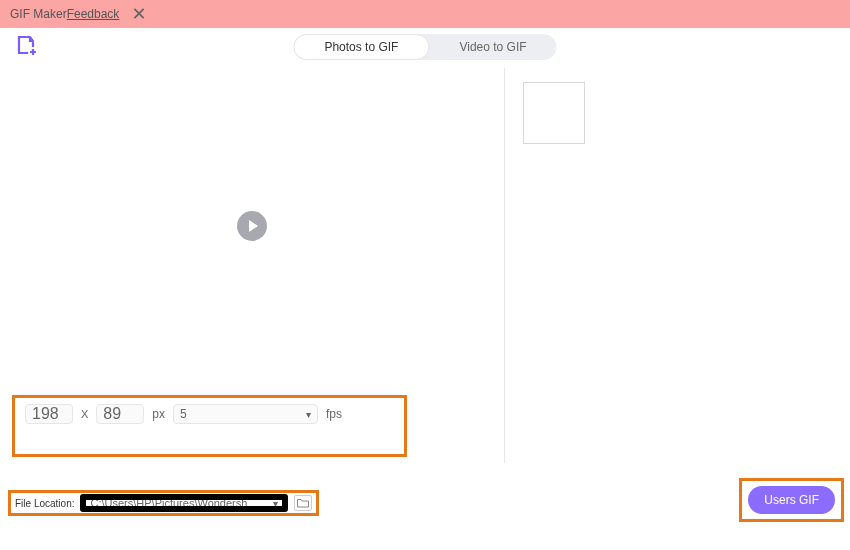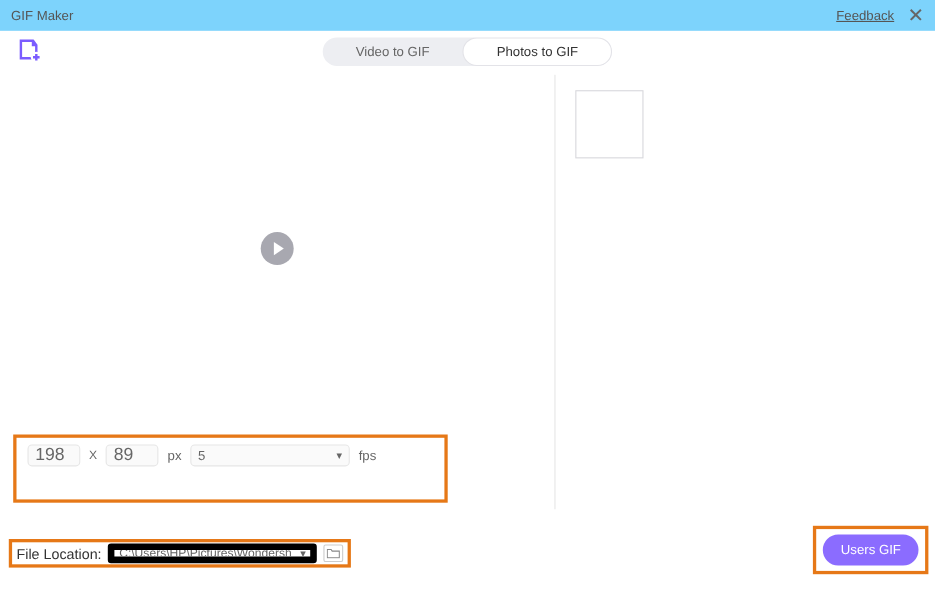--- a/index.html
+++ b/index.html
@@ -15,9 +15,8 @@
     .header {
       display: flex;
       align-items: center;
-      justify-content: space-between;
       padding: 6px 10px;
-      background: #7dd3fc;
+      background: #fca5a5;
       height: 28px;
     }
     .header-title {

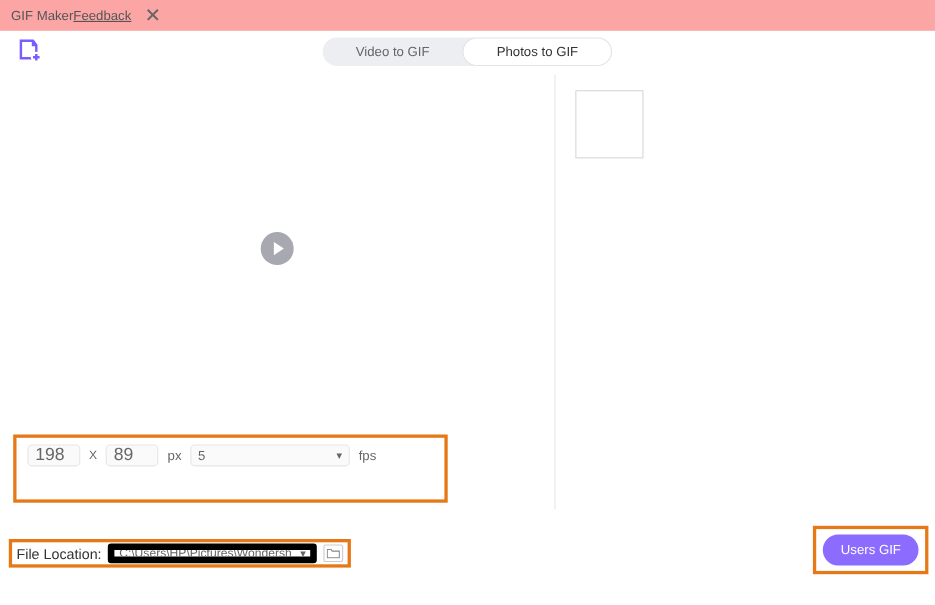--- a/index.html
+++ b/index.html
@@ -273,8 +273,8 @@
     </svg>
   </span>
   <div class="tab-switch">
+    <div class="tab active">Photos to GIF</div>
     <div class="tab">Video to GIF</div>
-    <div class="tab active">Photos to GIF</div>
   </div>
 </div>
 

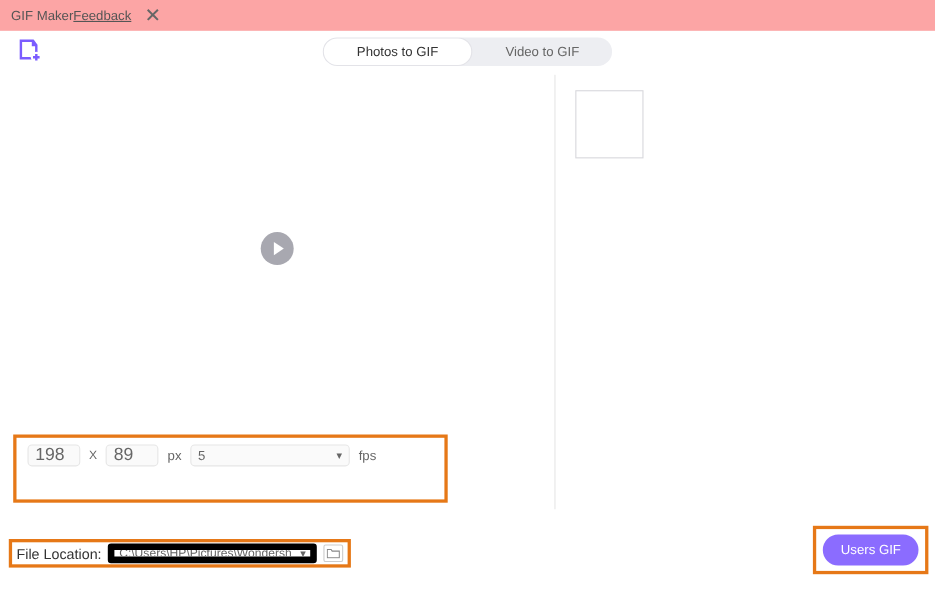--- a/index.html
+++ b/index.html
@@ -200,7 +200,7 @@
       background: #fff;
     }
     .file-loc-label {
-      font-size: 13px;
+      font-size: 10px;
       color: #333;
       white-space: nowrap;
     }

